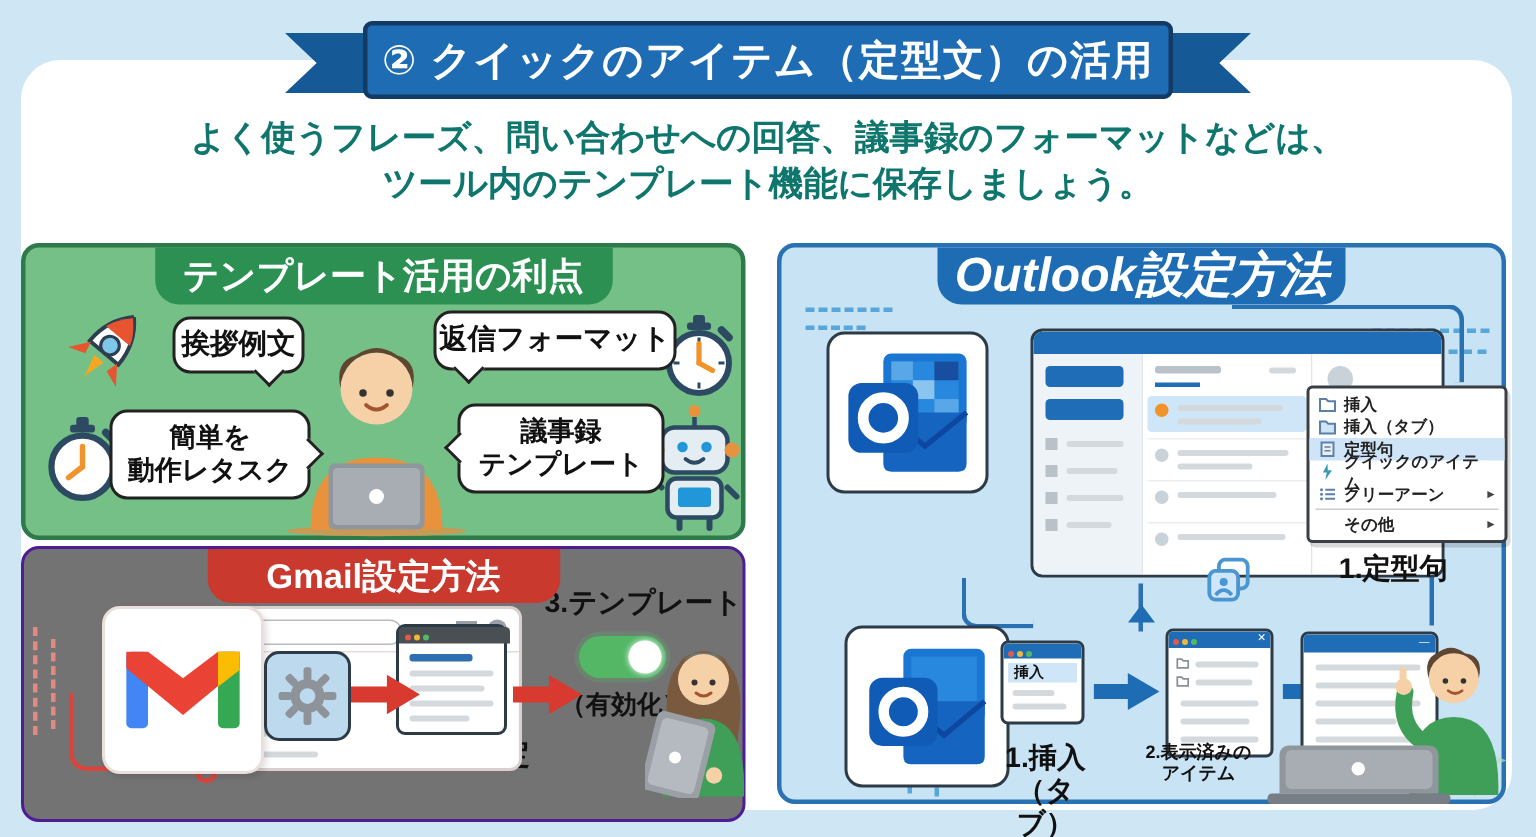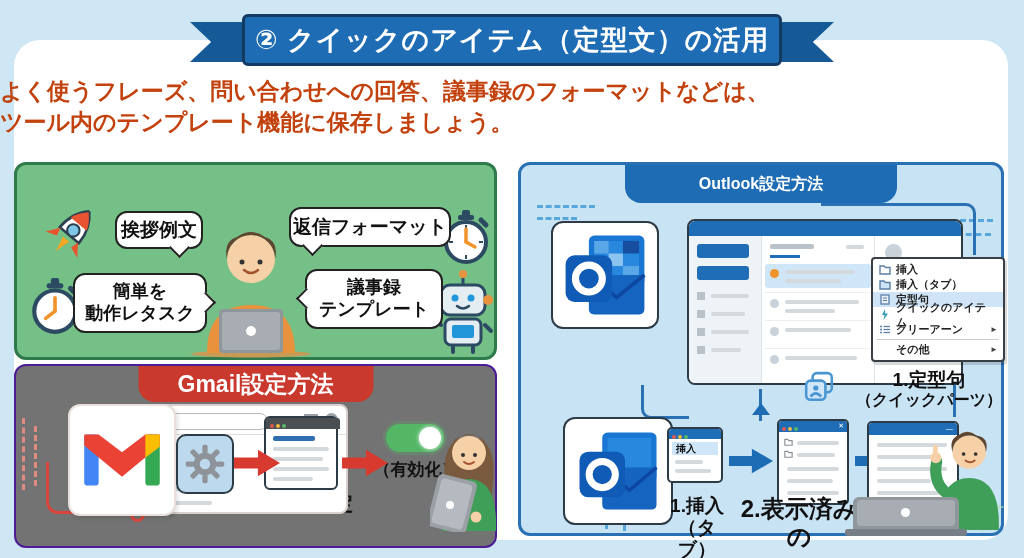--- a/index.html
+++ b/index.html
@@ -12,7 +12,7 @@
   .ribbon-tail{position:absolute;top:22px;width:66px;height:40px;background:#155a96;z-index:4;}
   .tail-left{left:190px;clip-path:polygon(0 0,100% 0,100% 100%,0 100%,32% 50%);}
   .tail-right{left:768px;clip-path:polygon(0 0,100% 0,68% 50%,100% 100%,0 100%);}
-  .intro{position:absolute;left:0;top:76px;width:100%;font-size:23px;font-weight:bold;color:#c2410c;line-height:31px;z-index:2;}
+  .intro{position:absolute;left:0;top:76px;width:100%;text-align:center;font-size:23px;font-weight:bold;color:#0f766e;line-height:31px;z-index:2;}
   
   .panel{position:absolute;border-radius:12px;box-sizing:border-box;}
   .panel-benefits{left:14px;top:162px;width:483px;height:198px;background:#74c086;border:3px solid #2f7a4b;}

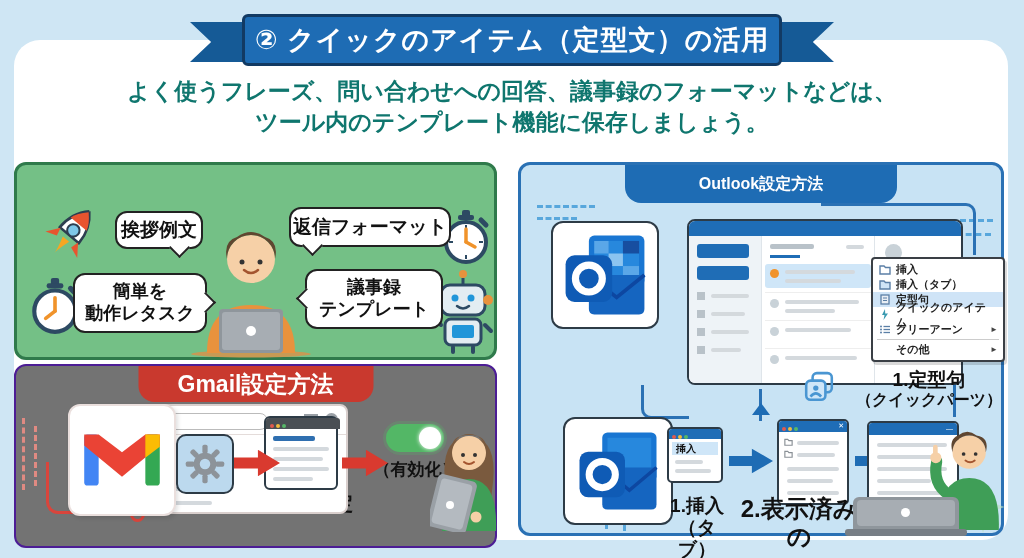--- a/index.html
+++ b/index.html
@@ -70,6 +70,7 @@
   </div>
 
   <div class="panel panel-benefits">
+    <div class="badge badge-green">テンプレート活用の利点</div>
 
     <svg class="abs" style="left:26px;top:38px" width="58" height="58" viewBox="0 0 56 56">
       <g transform="rotate(40 28 28)">

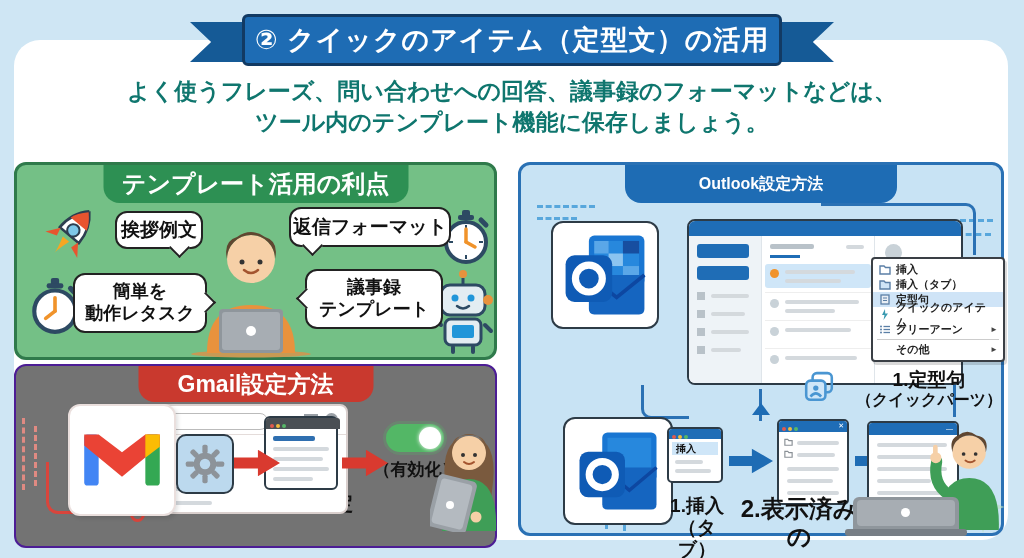--- a/index.html
+++ b/index.html
@@ -21,7 +21,7 @@
   .badge{position:absolute;top:0;left:50%;transform:translateX(-50%);display:flex;align-items:center;justify-content:center;color:#fff;font-weight:bold;border-radius:0 0 16px 16px;z-index:3;}
   .badge-green{width:305px;height:38px;background:#2d9053;font-size:24px;}
   .badge-red{width:235px;height:36px;background:#c9392e;font-size:23px;}
-  .badge-blue{width:272px;height:38px;background:#1e6cb4;font-size:16px;}
+  .badge-blue{width:272px;height:38px;background:#1e6cb4;font-size:32px;font-style:italic;}
   
   .bubble{position:absolute;background:#fff;border:2.5px solid #222;border-radius:12px;display:flex;flex-direction:column;align-items:center;justify-content:center;font-weight:bold;color:#111;z-index:3;box-sizing:border-box;line-height:1.2;}
   .tail{position:absolute;width:13px;height:13px;background:#fff;transform:rotate(45deg);}

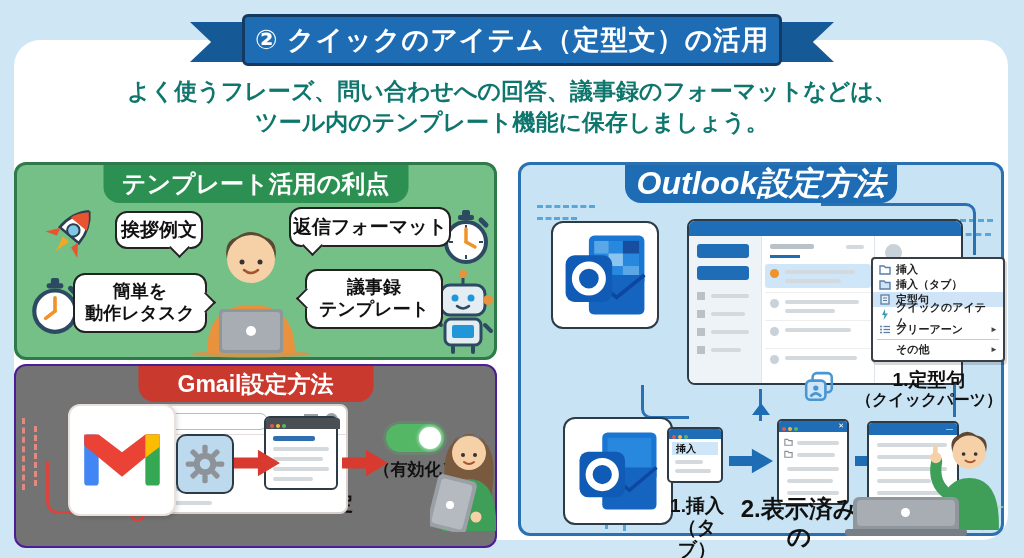--- a/index.html
+++ b/index.html
@@ -224,6 +224,7 @@
 
     <div class="arrow arrow-red" style="left:326px;top:82px;width:46px;height:30px;z-index:3"></div>
 
+    <div class="steplabel" style="left:344px;top:26px;width:138px;font-size:19px">3.テンプレート</div>
     <div class="toggle" style="left:370px;top:58px">
         <span class="knob"></span>
       </div>

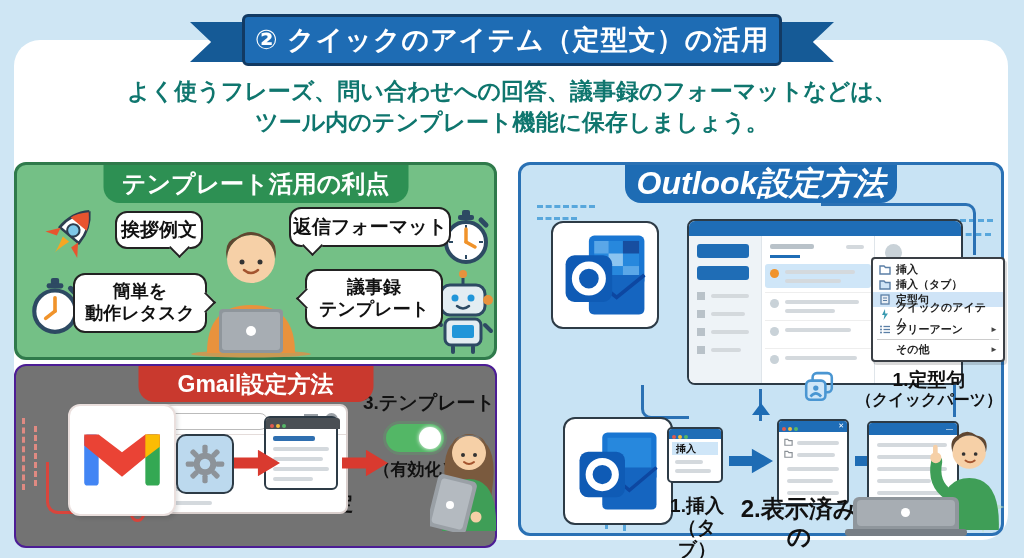--- a/index.html
+++ b/index.html
@@ -386,7 +386,6 @@
 
     <div class="steplabel" style="left:330px;top:204px;width:156px;font-size:19px">
       <div>1.定型句</div>
-      <div style="font-size:16px">（クイックパーツ）</div>
     </div>
 
     <div class="mockwin" style="left:42px;top:252px;width:110px;height:108px;border:2.5px solid #2d3b46;border-radius:12px;display:flex;align-items:center;justify-content:center">

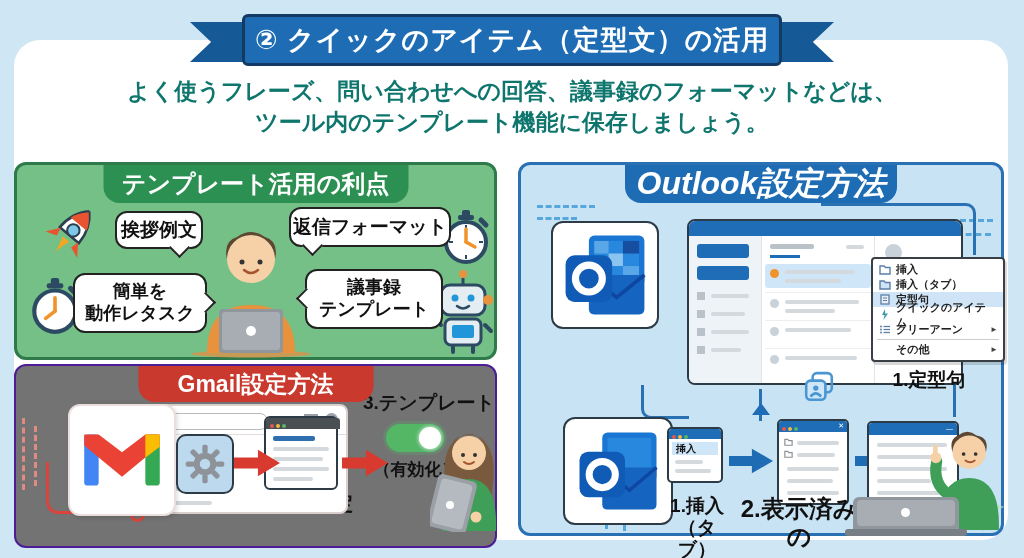--- a/index.html
+++ b/index.html
@@ -464,7 +464,7 @@
       <div>1.挿入</div>
       <div>（タブ）</div>
     </div>
-    <div class="steplabel" style="left:216px;top:330px;width:124px;font-size:24px">
+    <div class="steplabel" style="left:216px;top:330px;width:124px;font-size:12px">
       <div>2.表示済みの</div>
     </div>
   </div>

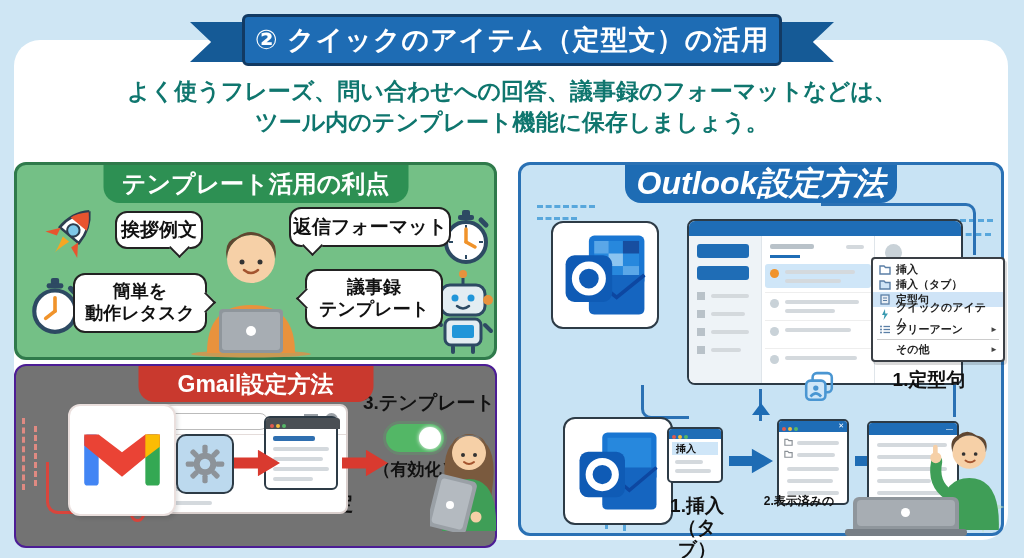--- a/index.html
+++ b/index.html
@@ -466,6 +466,7 @@
     </div>
     <div class="steplabel" style="left:216px;top:330px;width:124px;font-size:12px">
       <div>2.表示済みの</div>
+      <div>アイテム</div>
     </div>
   </div>
 </div>

